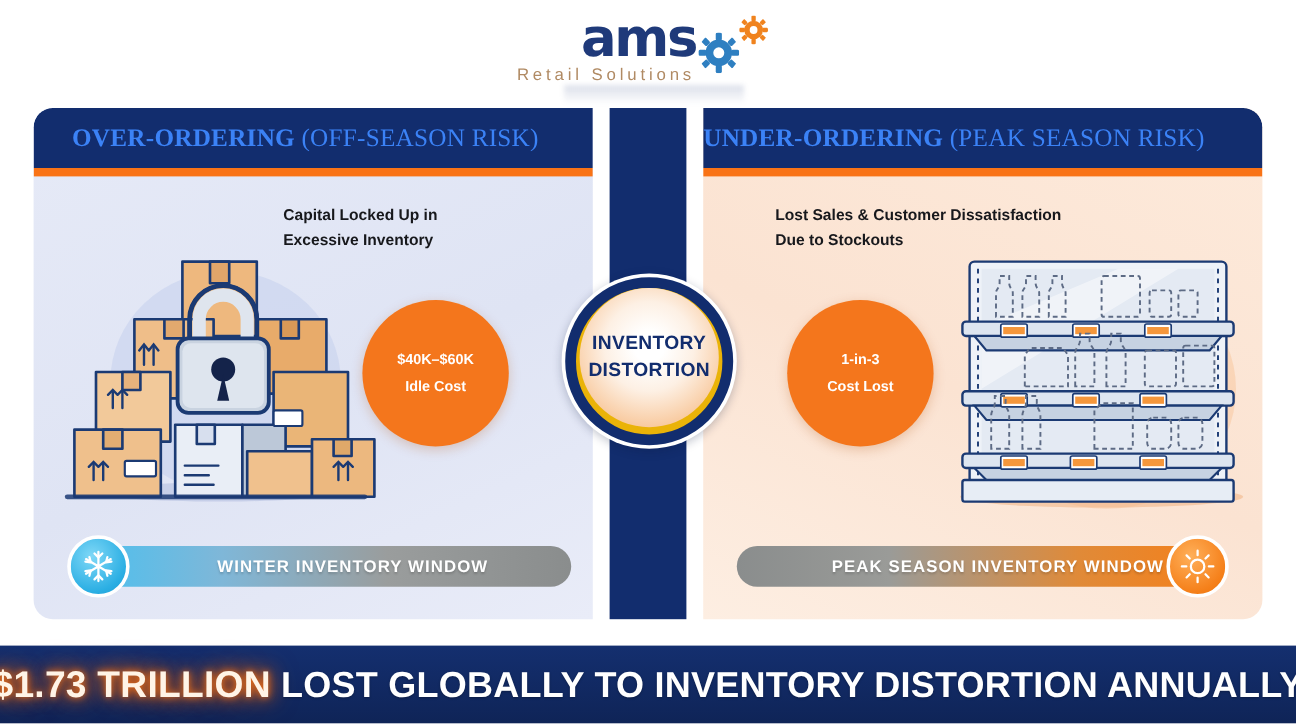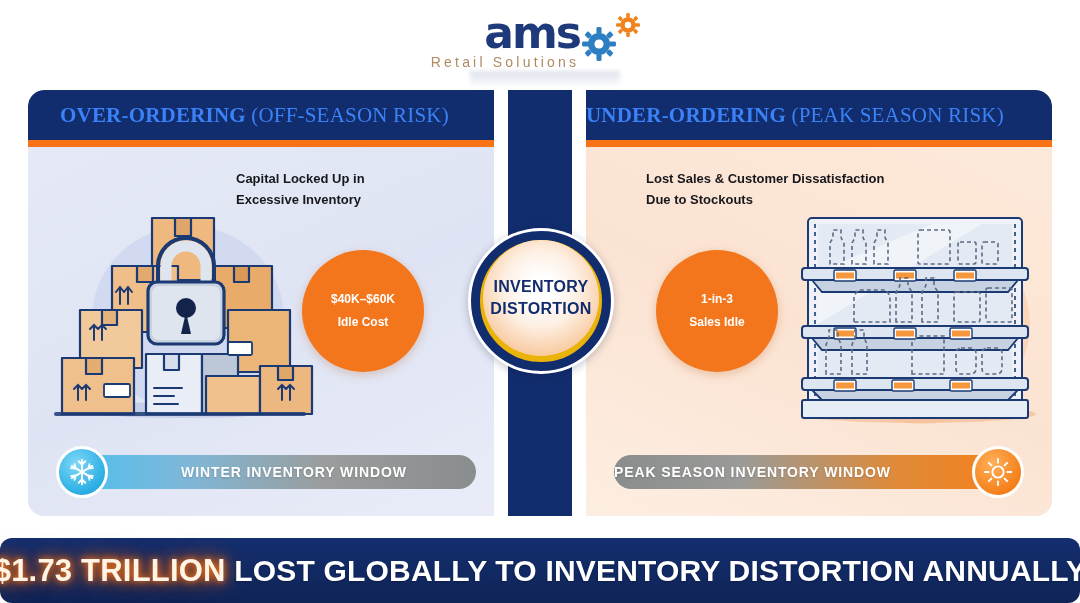--- a/index.html
+++ b/index.html
@@ -377,7 +377,7 @@
   </div>
   <div class="bubble bubble-right">
     <span>1-in-3</span>
-    <span>Sales Idle</span>
+    <span>Cost Lost</span>
   </div>
 
   <div class="center-badge">

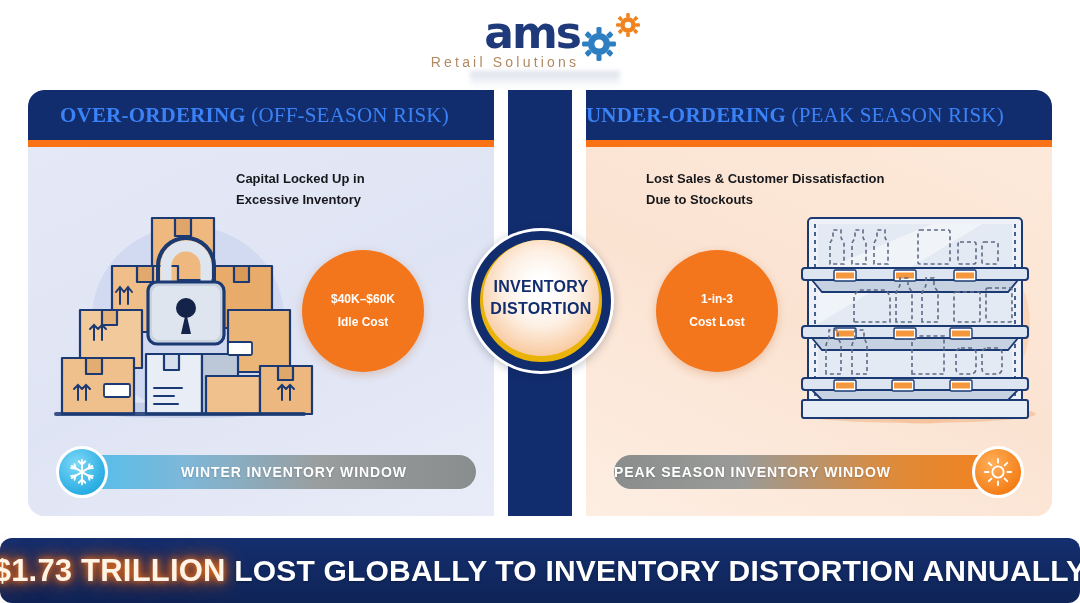--- a/index.html
+++ b/index.html
@@ -142,7 +142,7 @@
   .pill-right {
     left: 0px; width: 396px;
     background: linear-gradient(to right, #8a8d8d 0%, #9a9b98 32%, #e08a38 72%, #f5801a 100%);
-    justify-content: flex-start; padding-right: 40px;
+    justify-content: flex-end; padding-right: 40px;
   }
   .pill-label {
     font-size: 14px; font-weight: 700; color: #ffffff;

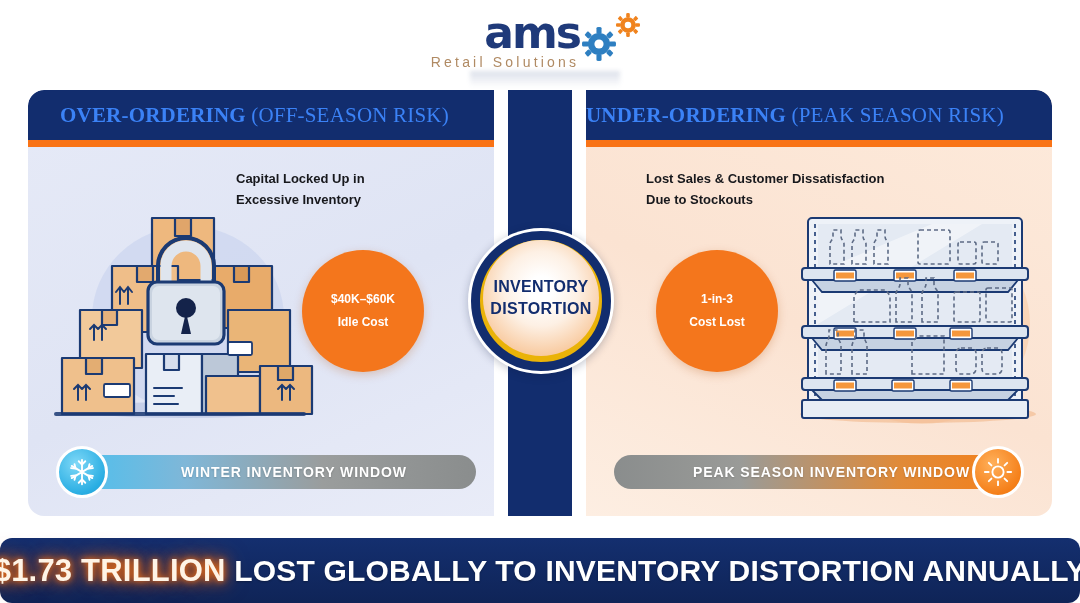--- a/index.html
+++ b/index.html
@@ -161,7 +161,7 @@
   .banner {
     position: absolute; left: 0; top: 538px; width: 1080px; height: 65px;
     background: linear-gradient(to bottom, #142f6f 0%, #0f2457 100%);
-    display: flex; align-items: center; justify-content: center; border-radius: 12px;
+    display: flex; align-items: center; justify-content: center;
   }
   .banner-line { white-space: nowrap; }
   .banner-hl {

